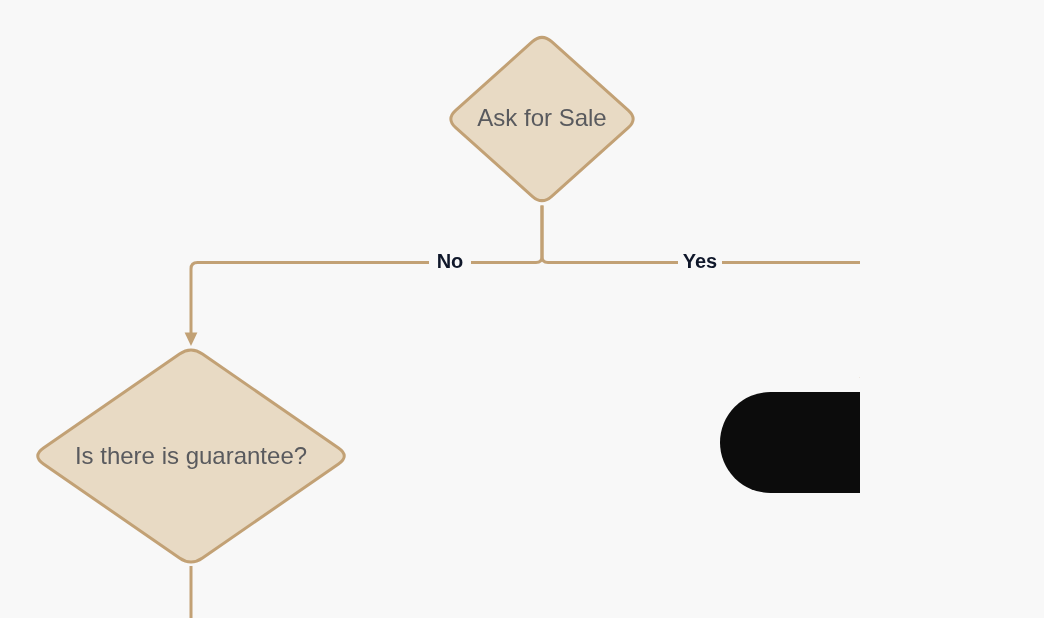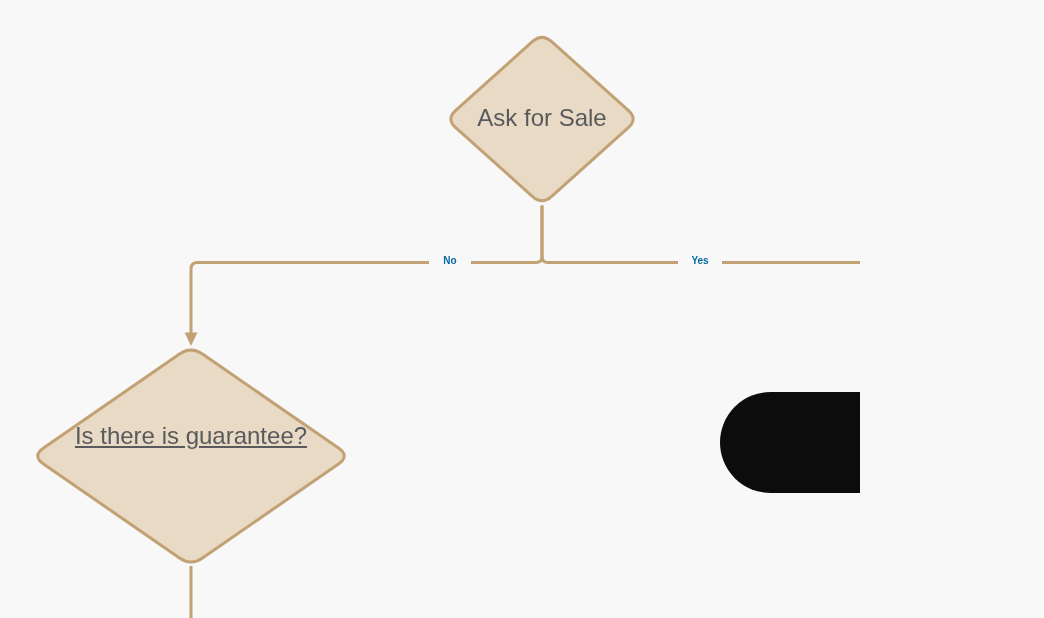--- a/index.html
+++ b/index.html
@@ -32,8 +32,8 @@
   .edge-label {
     position: absolute;
     text-align: center;
-    color: #0369a1;
-    font-size: 10px;
+    color: #0f172a;
+    font-size: 20px;
     font-weight: bold;
     line-height: 22px;
     background: #f8f8f8;

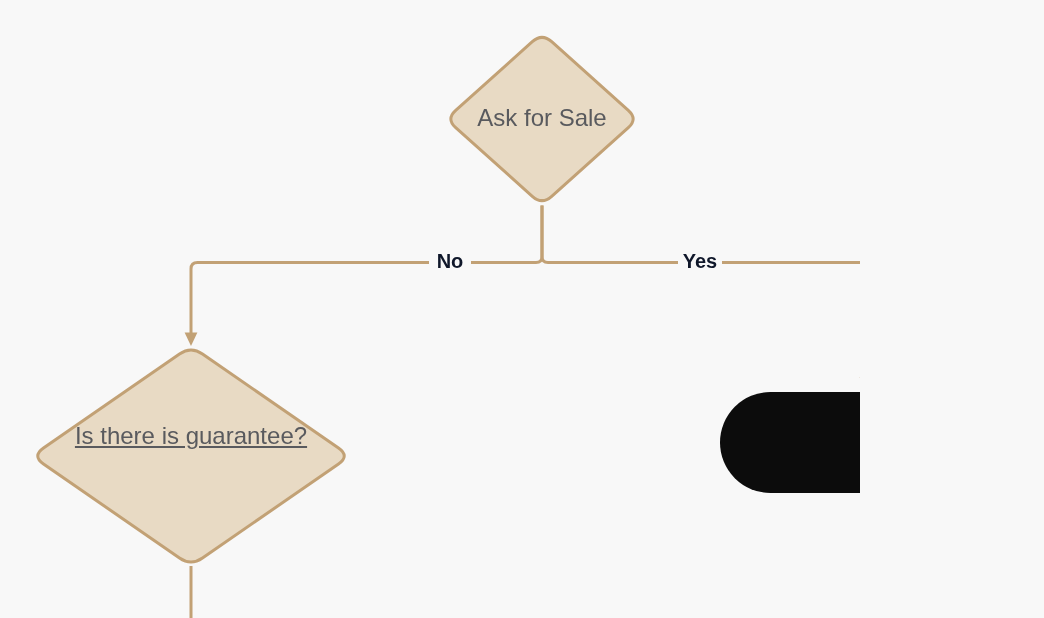--- a/index.html
+++ b/index.html
@@ -85,7 +85,7 @@
 
   <div class="node-label" style="left:412px; top:103px; width:260px;">Ask for Sale</div>
 
-  <div class="node-label" style="left:21px; top:421px; width:340px;text-decoration:underline;">Is there is guarantee?</div>
+  <div class="node-label" style="left:21px; top:441px; width:340px;">Is there is guarantee?</div>
 
   <div class="edge-label" style="left:429px; top:250px; width:40px;">No</div>
 

